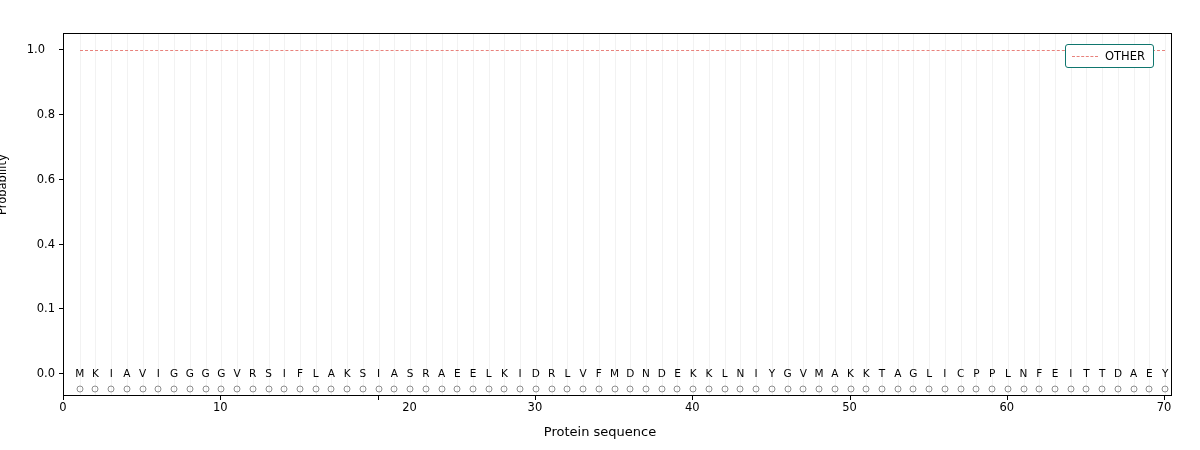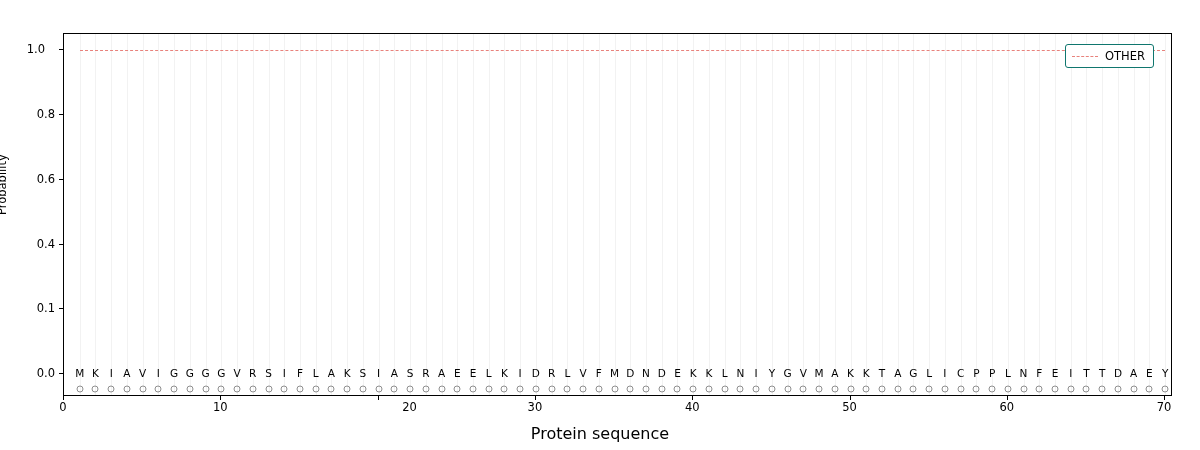--- a/index.html
+++ b/index.html
@@ -114,7 +114,7 @@
     position:absolute;
     left:0;top:424px;width:1200px;
     text-align:center;
-    font-size:16px;
+    font-size:13px;
     color:#000;
   }
 

